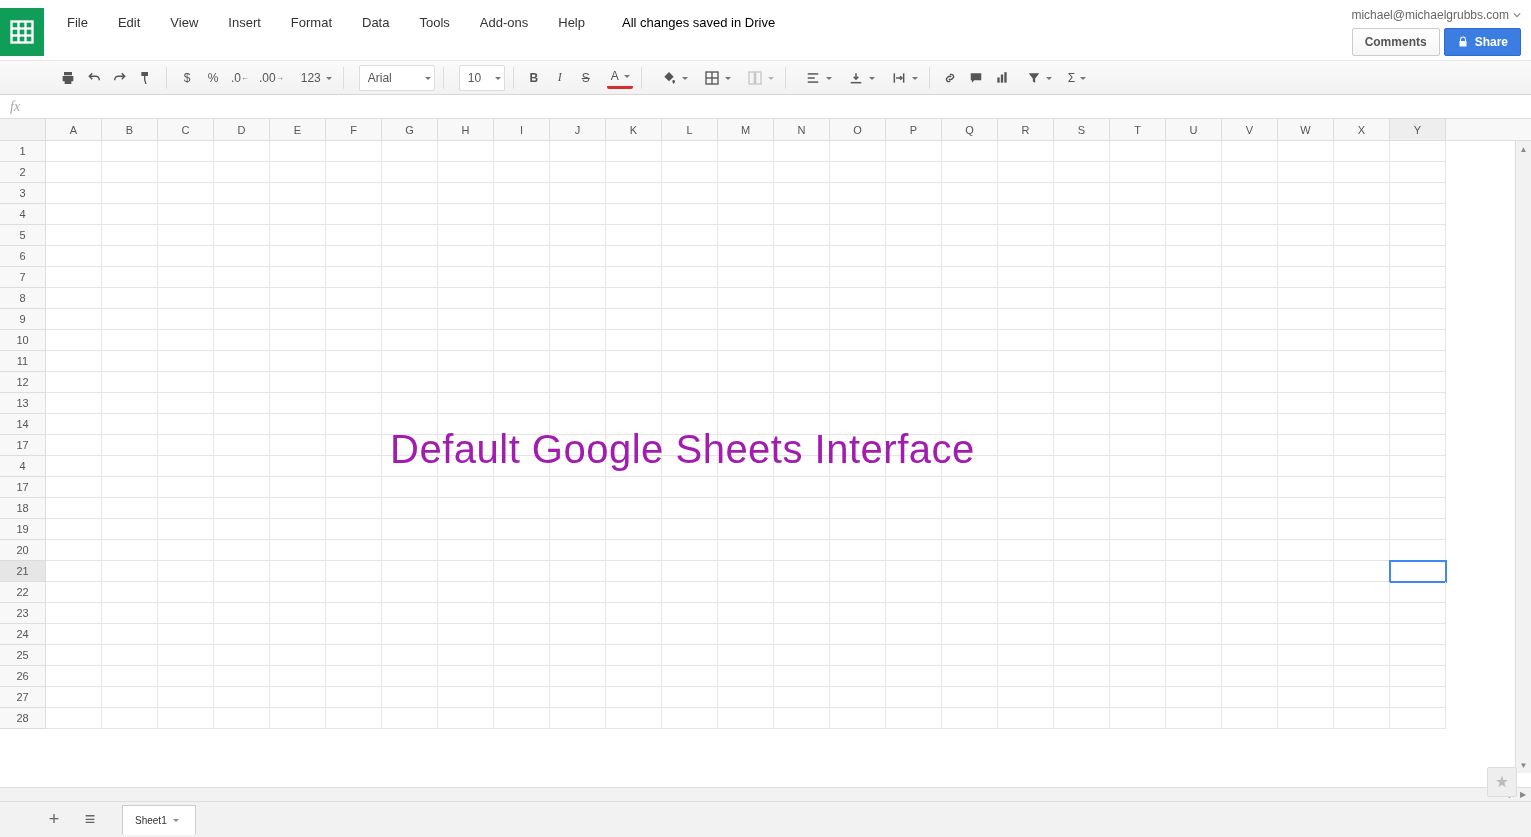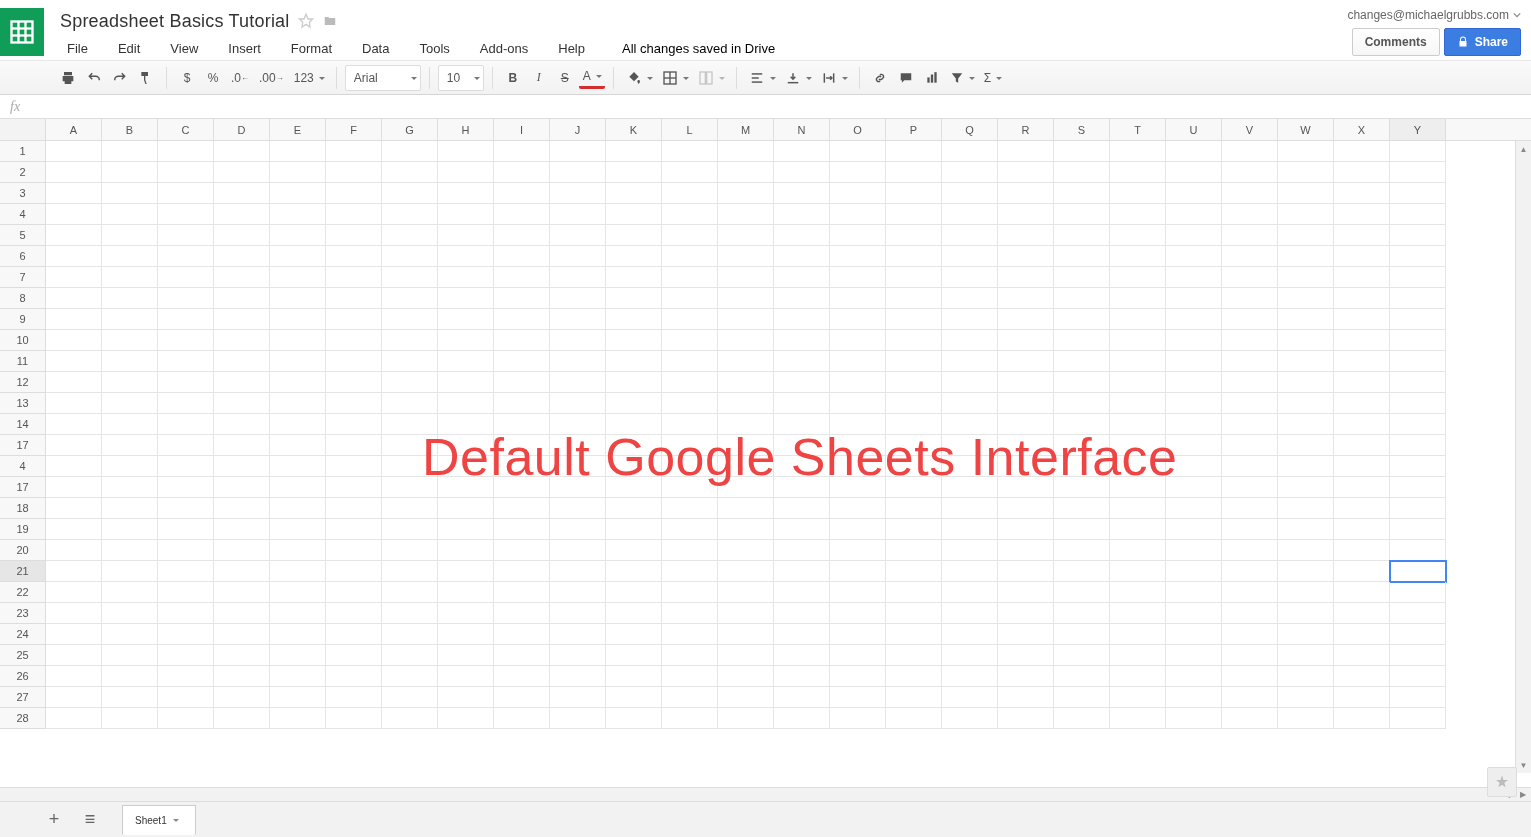--- a/index.html
+++ b/index.html
@@ -82,19 +82,6 @@
     </svg>
   </div>
   <div class="title-block">
-    <div class="title-row">
-      <span class="doc-title">Spreadsheet Basics Tutorial</span>
-      <span class="star-icon">
-        <svg width="16" height="16" viewBox="0 0 24 24" fill="none" stroke="#ccc" stroke-width="2">
-            <polygon points="12 2 15 9 22 9 17 14 18 21 12 17 6 21 7 14 2 9 9 9"></polygon>
-          </svg>
-      </span>
-      <span class="folder-icon">
-        <svg width="16" height="14" viewBox="0 0 24 24" fill="#bbb">
-            <path d="M3 5h6l2 2h10v12H3z"></path>
-          </svg>
-      </span>
-    </div>
     <div class="menu-row">
       <span class="menu-item">File</span>
       <span class="menu-item">Edit</span>

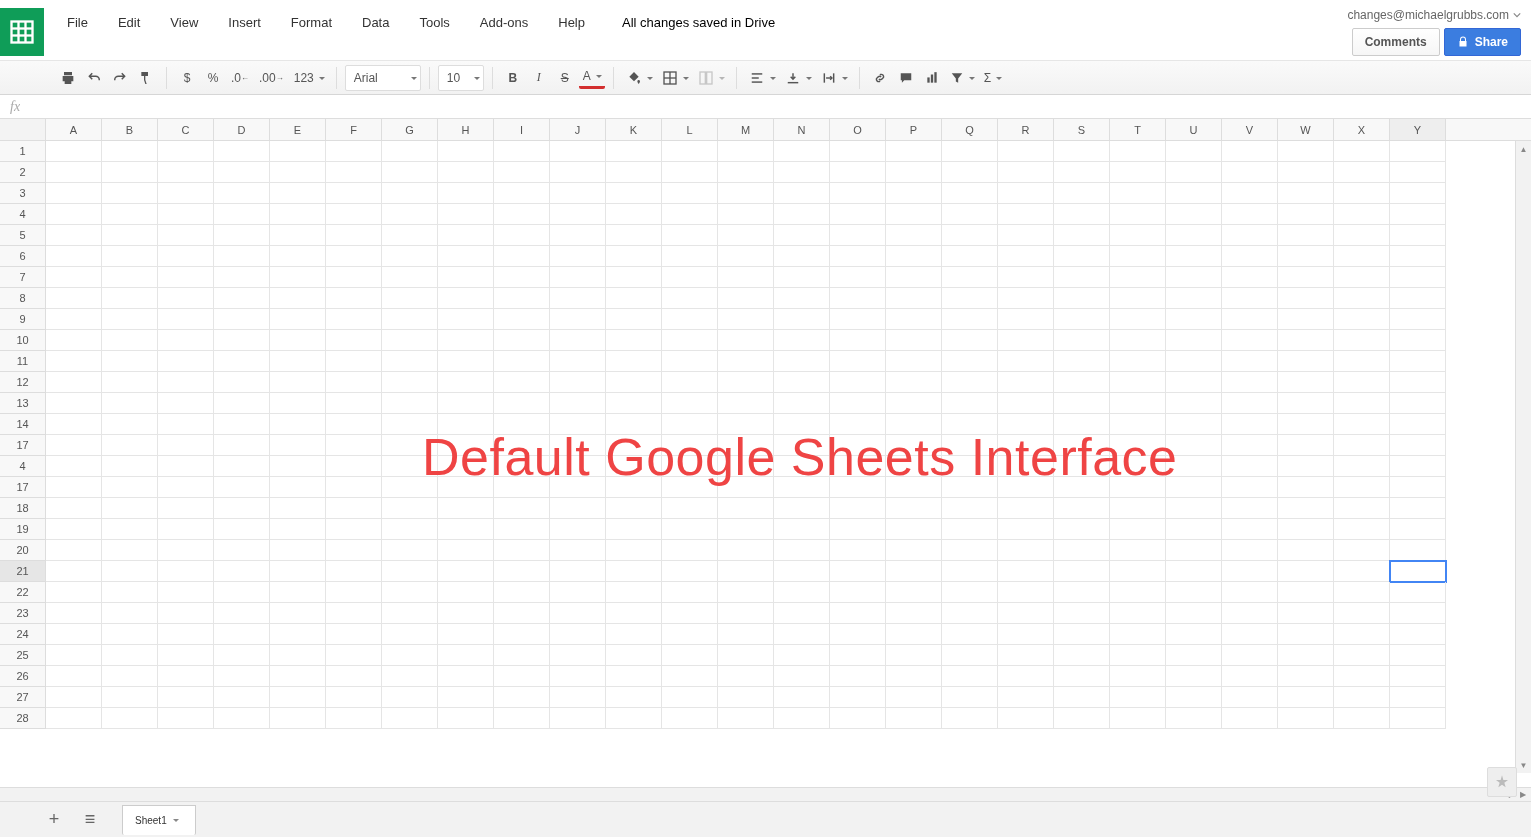--- a/index.html
+++ b/index.html
@@ -97,7 +97,7 @@
   </div>
   <div class="account-area">
     <div class="account-email">
-      <span>changes@michaelgrubbs.com</span>
+      <span>michael@michaelgrubbs.com</span>
       <svg width="8" height="8" viewBox="0 0 10 10">
           <path d="M1 3l4 4 4-4" fill="none" stroke="#888" stroke-width="1.5"></path>
         </svg>

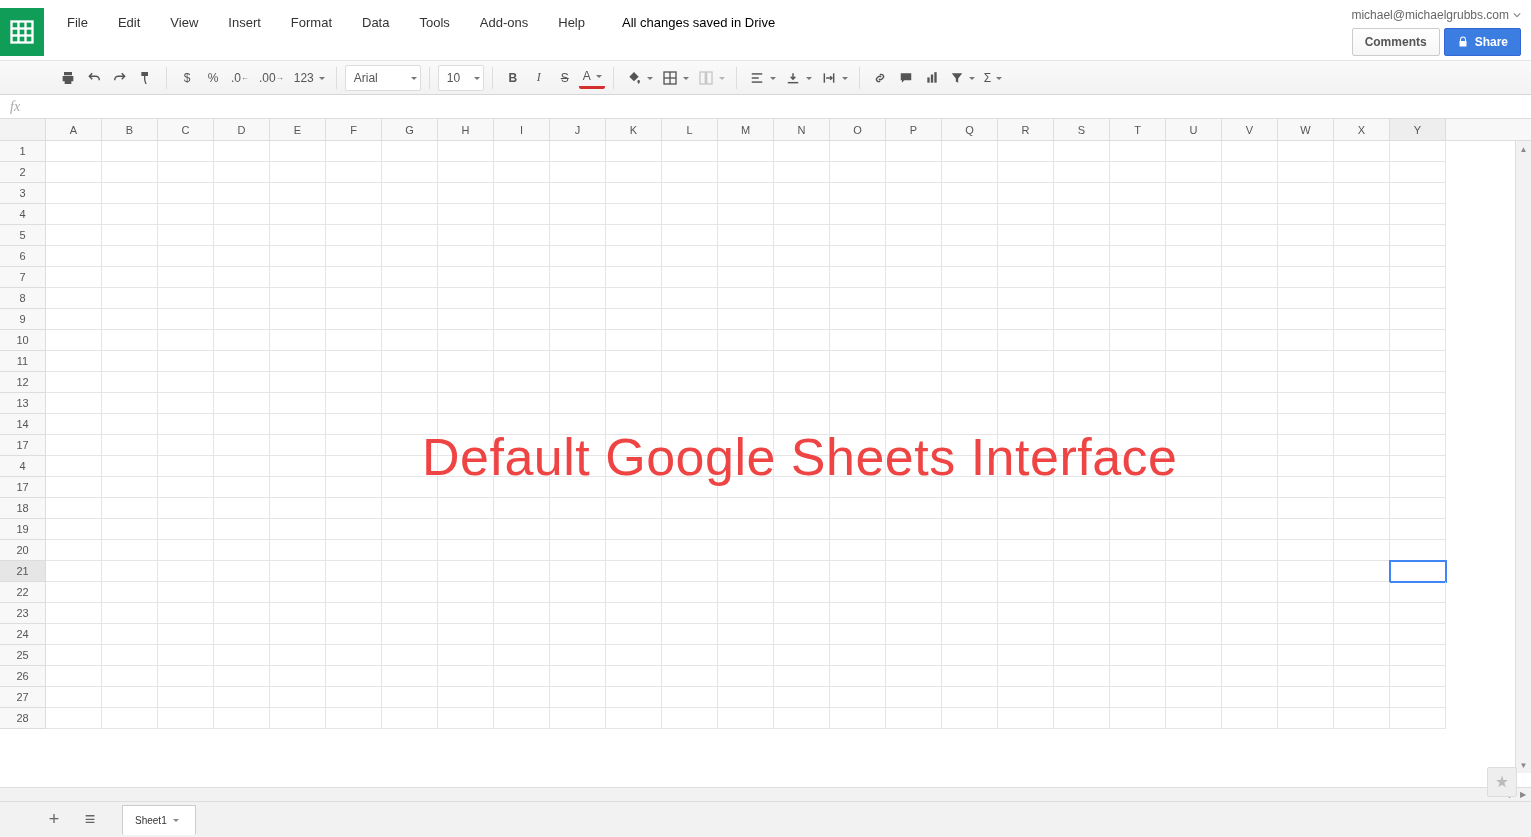--- a/index.html
+++ b/index.html
@@ -27,7 +27,7 @@
 .toolbar { height: 35px; border-top: 1px solid #e6e6e6; border-bottom: 1px solid #d6d6d6; background: linear-gradient(#fafafa, #f2f2f2); display: flex; align-items: center; padding: 0 6px 0 56px; gap: 2px; }
 .tool-btn { min-width: 24px; height: 26px; padding: 0 4px; display: inline-flex; align-items: center; justify-content: center; cursor: pointer; color: #555; border-radius: 2px; font-size: 12px; position: relative; }
 .tool-sep { width: 1px; height: 22px; background: #ddd; margin: 0 6px; }
-.tool-drop { padding-right: 14px; }
+.tool-drop { padding-right: 14px; margin-left: 7px; }
 .tool-drop::after { content: ''; position: absolute; right: 3px; top: 50%; margin-top: -1px; border: 3px solid transparent; border-top-color: #777; }
 .font-select { width: 76px; justify-content: flex-start; padding-left: 8px; border: 1px solid #ddd; background: #fff; }
 .size-select { width: 46px; justify-content: flex-start; padding-left: 8px; border: 1px solid #ddd; background: #fff; }

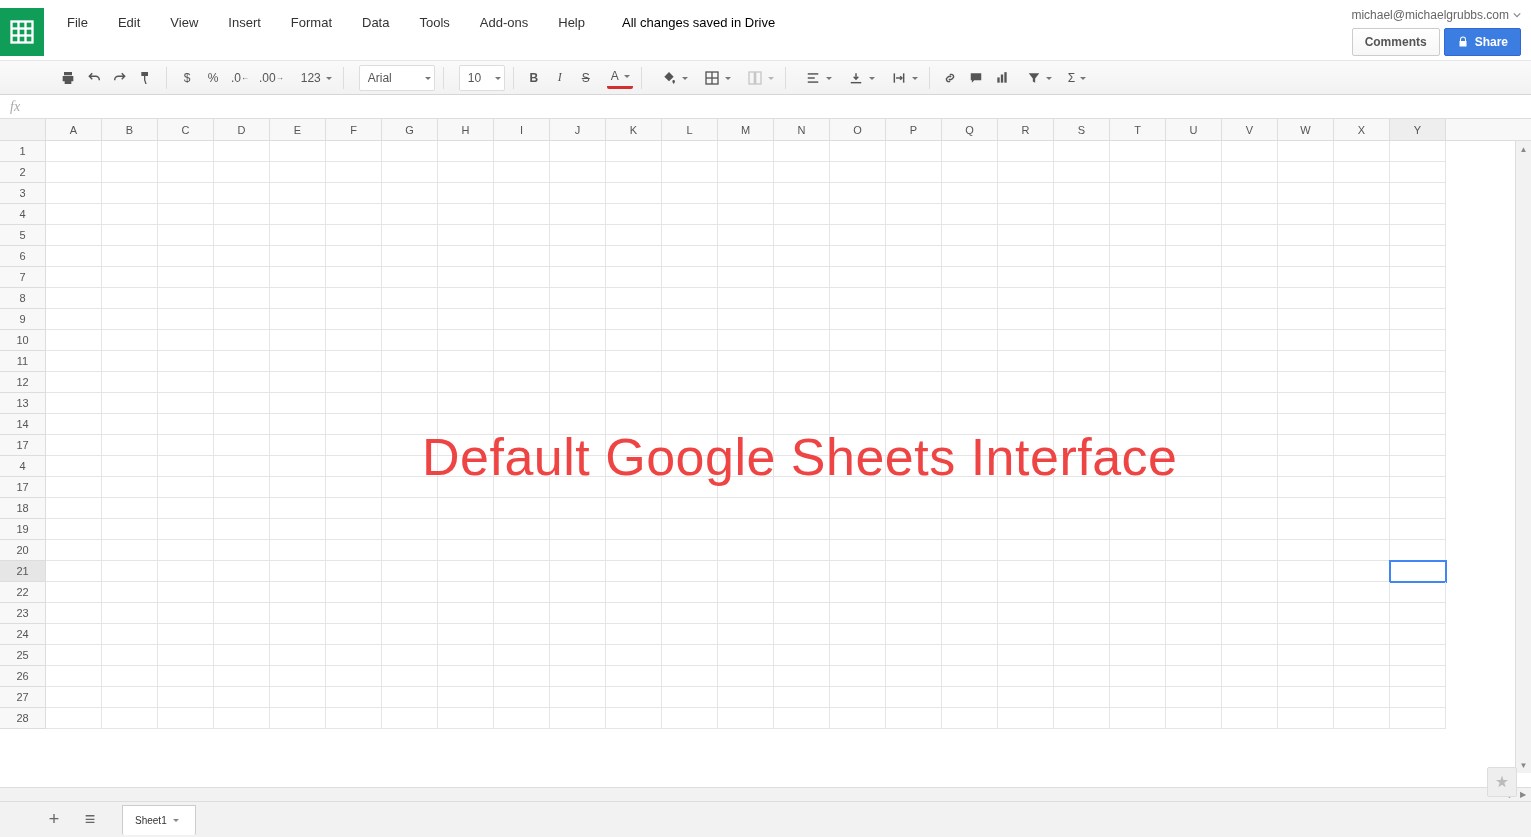--- a/index.html
+++ b/index.html
@@ -57,7 +57,7 @@
 .hscroll .arr { width: 16px; text-align: center; font-size: 8px; color: #888; cursor: pointer; }
 
 
-.overlay-text { position: absolute; left: 422px; top: 286px; font-size: 52px; color: #ef4444; letter-spacing: .5px; font-family: 'Helvetica Neue', Arial, sans-serif; pointer-events: none; }
+.overlay-text { position: absolute; left: 390px; top: 286px; font-size: 40px; color: #a21caf; letter-spacing: .5px; font-family: 'Helvetica Neue', Arial, sans-serif; pointer-events: none; }
 
 
 .tab-bar { height: 36px; border-top: 1px solid #ddd; background: #f2f2f2; display: flex; align-items: center; padding-left: 40px; gap: 8px; }

